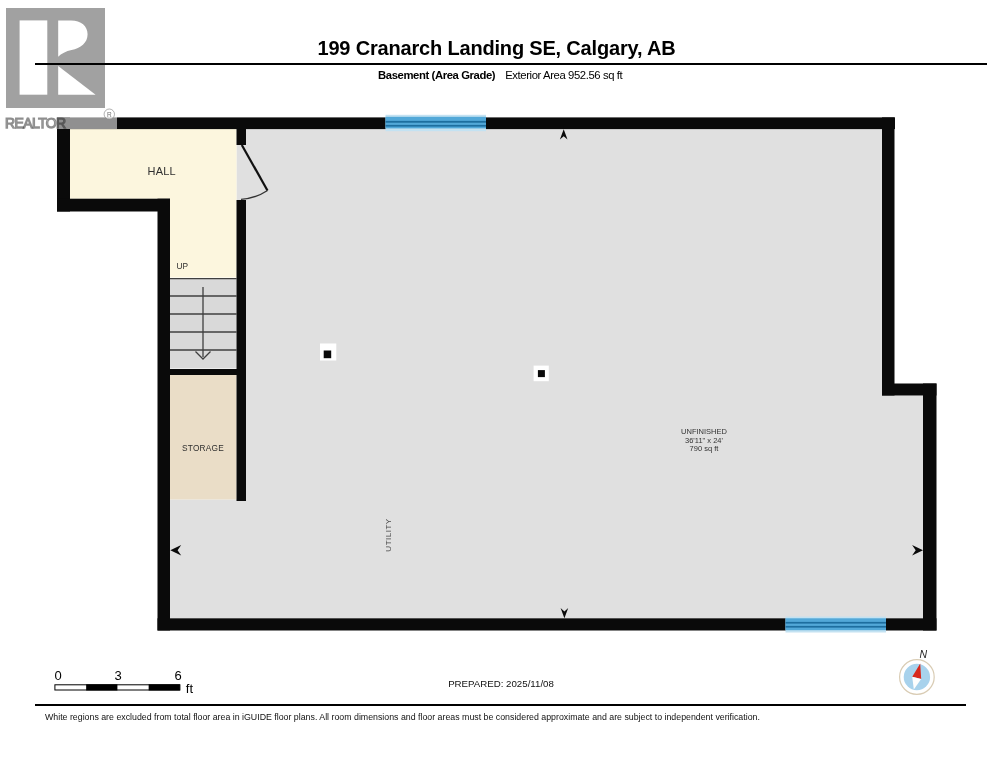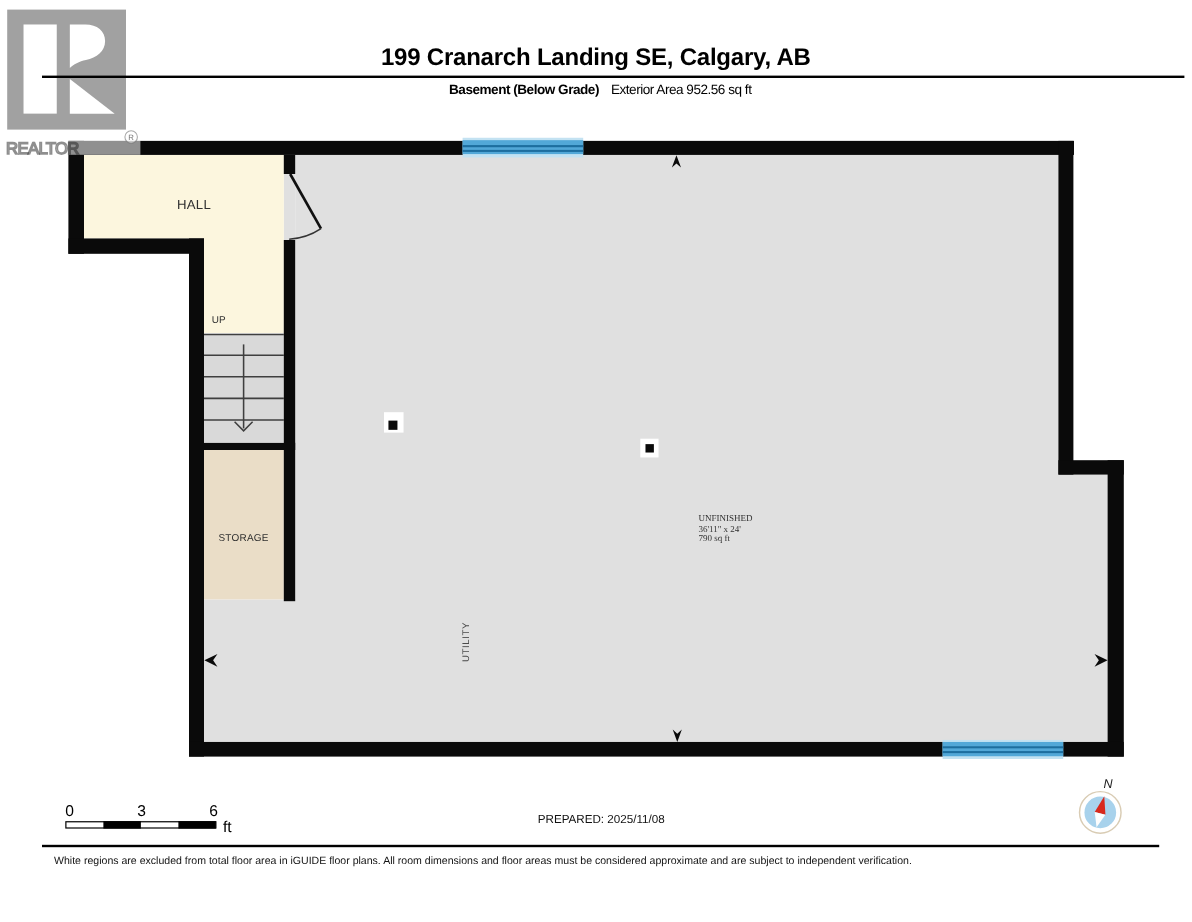--- a/index.html
+++ b/index.html
@@ -110,7 +110,7 @@
   </div>
   <div id="title" class="abs">199 Cranarch Landing SE, Calgary, AB</div>
   <div id="rule1" class="abs"></div>
-  <div id="subtitle" class="abs"><span class="b">Basement (Below Grade)</span><span class="gap"></span>Exterior Area 952.56 sq ft</div>
+  <div id="subtitle" class="abs"><span class="b">Basement (Area Grade)</span><span class="gap"></span>Exterior Area 952.56 sq ft</div>
 
   <div id="wmband" class="abs"></div>
   <div id="realtor" class="abs">REALTOR</div>

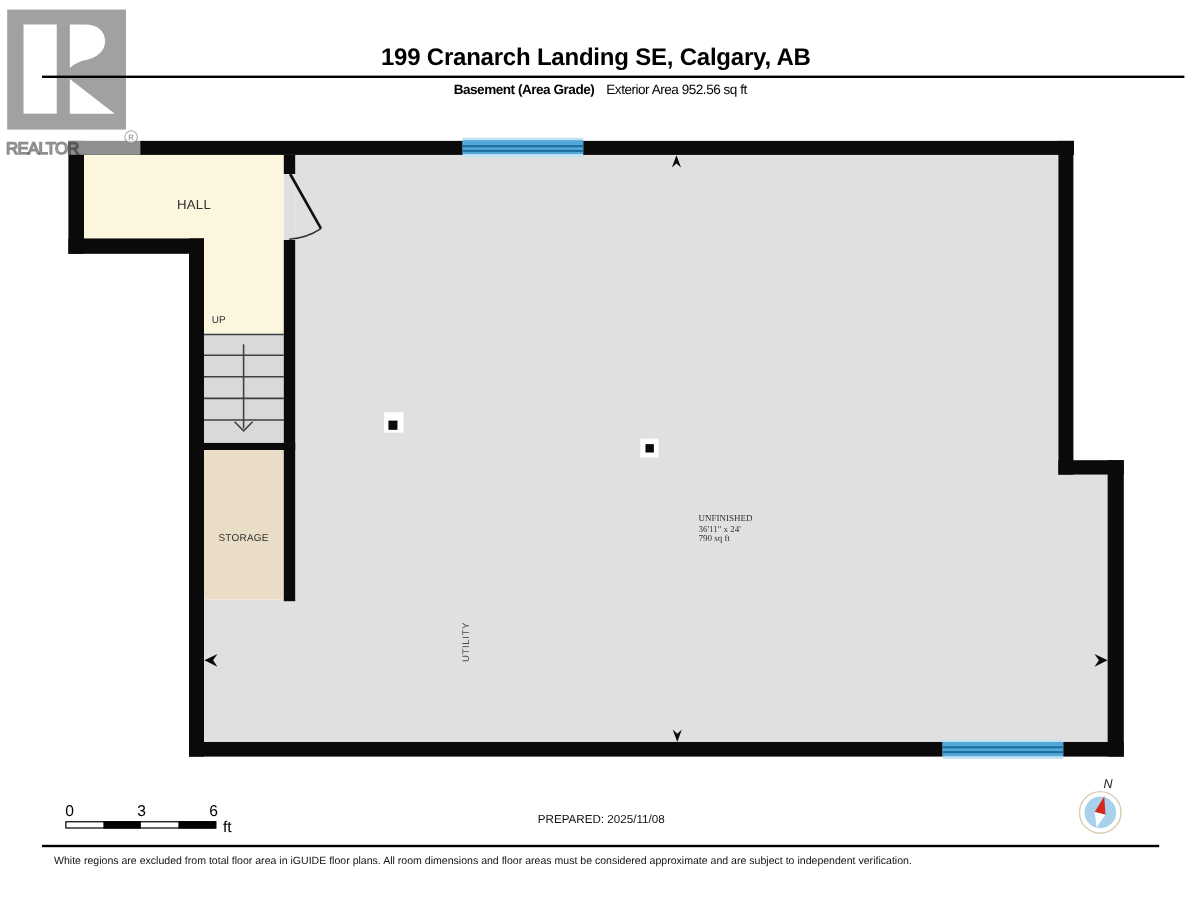--- a/index.html
+++ b/index.html
@@ -18,7 +18,7 @@
   #up{left:176.5px;top:261.6px;width:100px;font-size:8.3px;line-height:8.3px;color:#2f2f2f;}
   #storage{left:153px;top:433.1px;width:100px;text-align:center;font-size:8.3px;line-height:8.3px;
            letter-spacing:0.2px;color:#2f2f2f;margin-top:11px;}
-  #unf{left:582px;top:428.3px;width:200px;text-align:left;font-size:7.5px;line-height:8.5px;color:#333;font-family:Liberation Serif, serif;}
+  #unf{left:604px;top:428.3px;width:200px;text-align:center;font-size:7.5px;line-height:8.5px;color:#333;}
   #utility{left:338.8px;top:530px;width:100px;height:10px;text-align:center;font-size:8px;color:#4a4a4a;
            letter-spacing:0.5px;transform:rotate(-90deg);}
   #prepared{left:4.5px;top:678.7px;width:993px;text-align:center;font-size:9.7px;line-height:9.7px;color:#111;}

